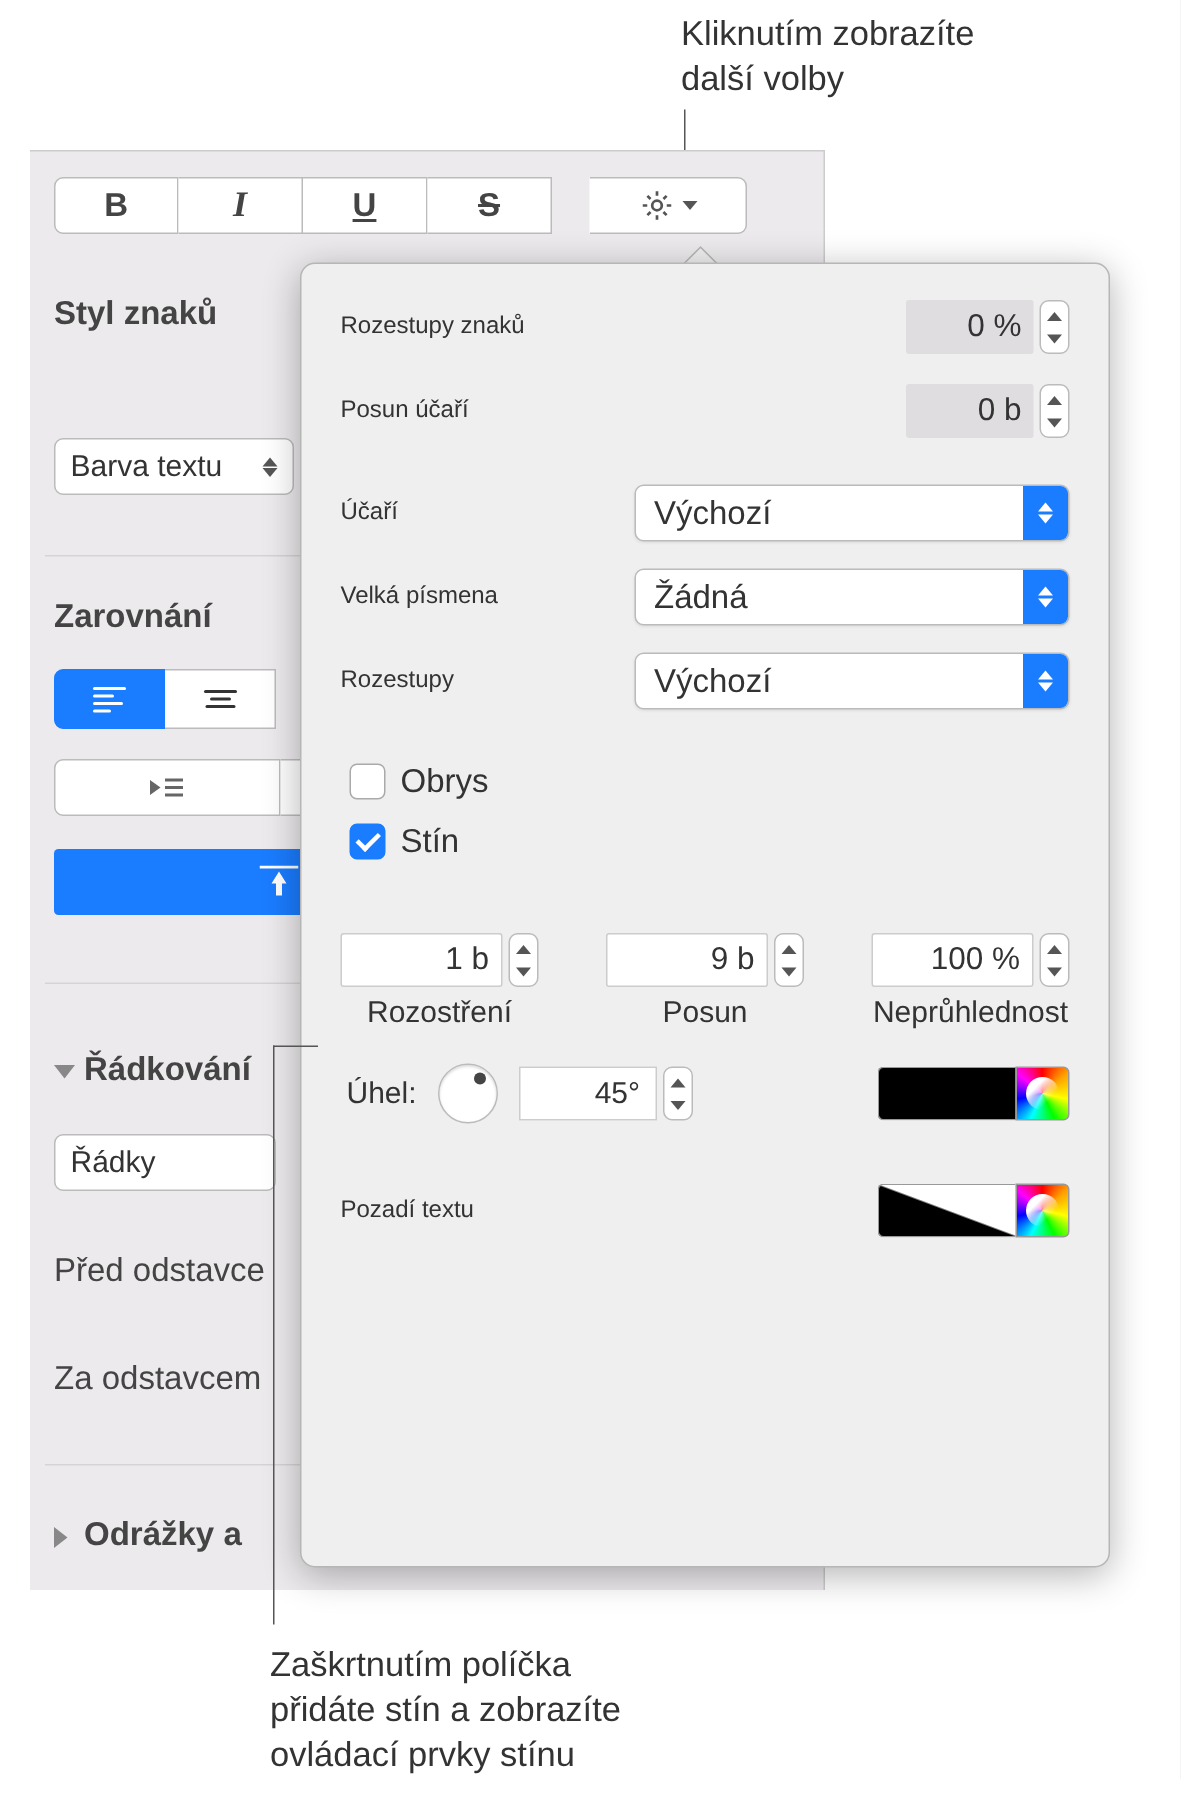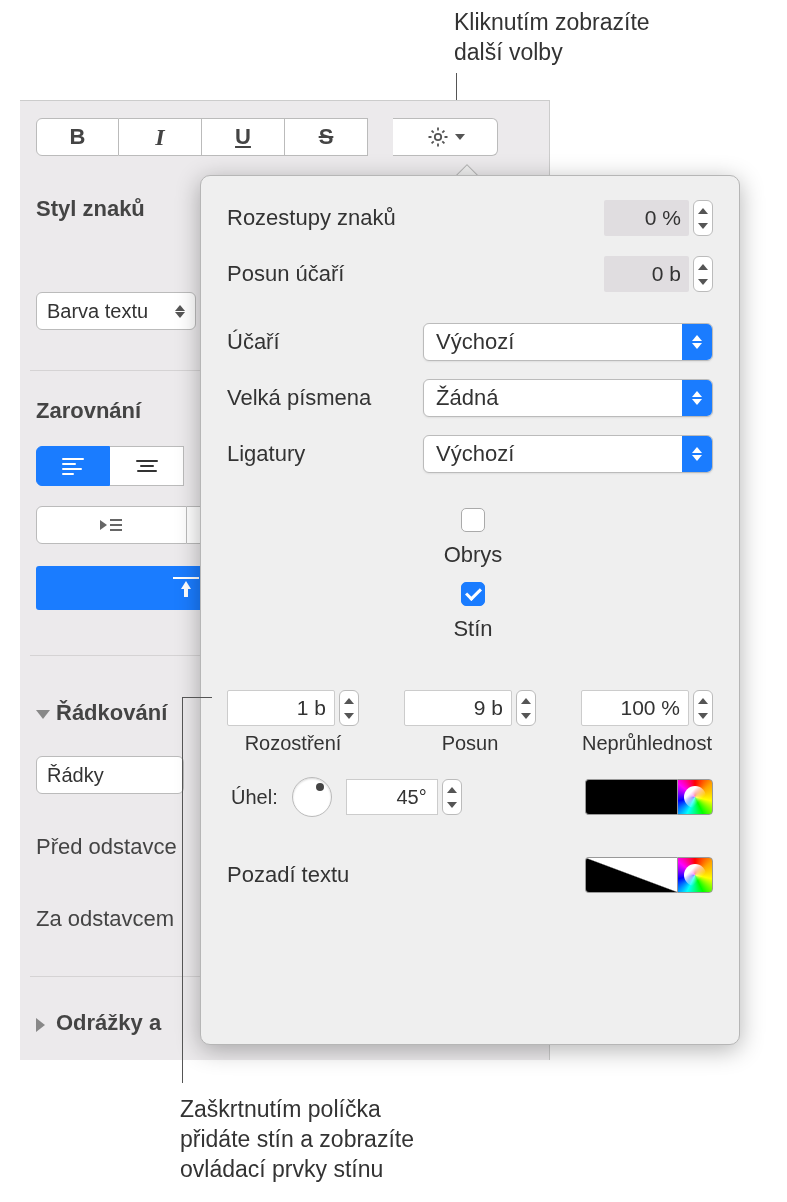--- a/index.html
+++ b/index.html
@@ -215,7 +215,7 @@
     margin-bottom:16px;
     height:40px;
   }
-  .pop-row .rlabel { flex:1; font-size:22px; }
+  .pop-row .rlabel { flex:1; font-size:16px; }
   .stepper-field {
     display:flex;
     align-items:center;

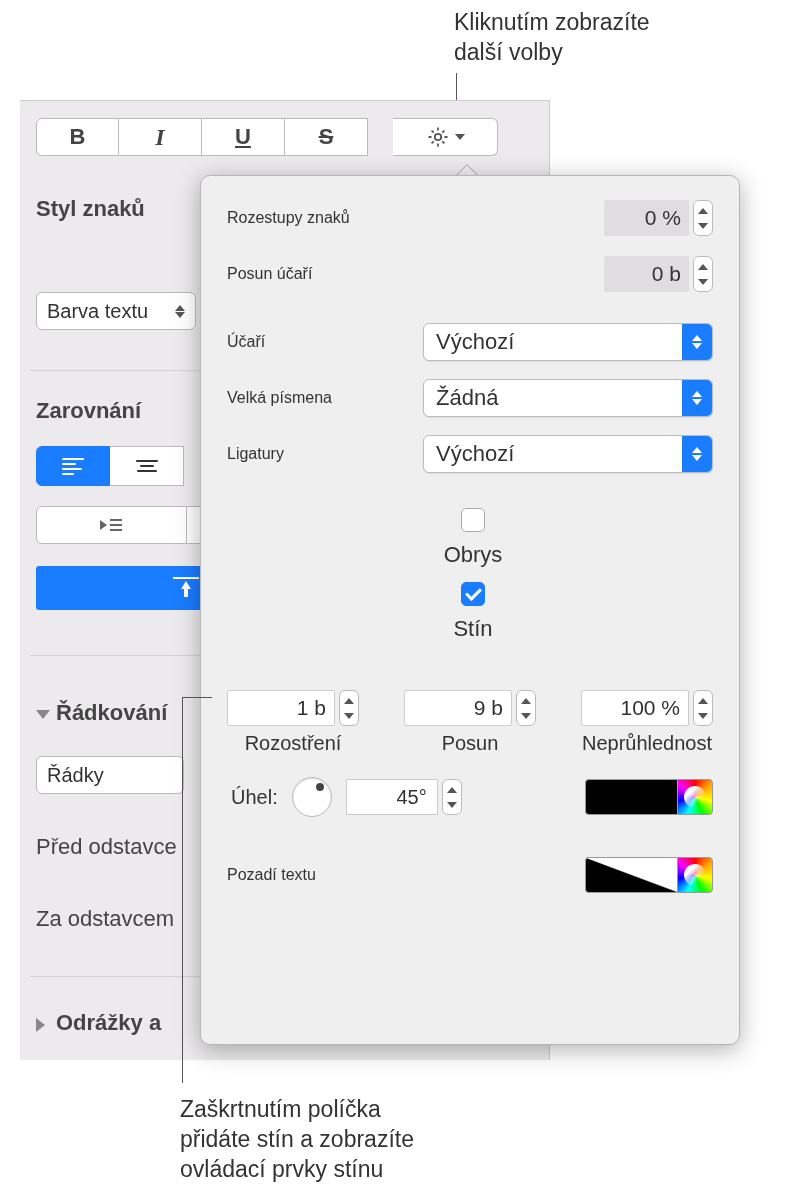--- a/index.html
+++ b/index.html
@@ -468,7 +468,7 @@
   </div>
 
   <div class="pop-row">
-    <span class="rlabel">Ligatury</span>
+    <span class="rlabel">Rozestupy</span>
     <div class="mac-select">
       <span>Výchozí</span>
       <span class="cap">

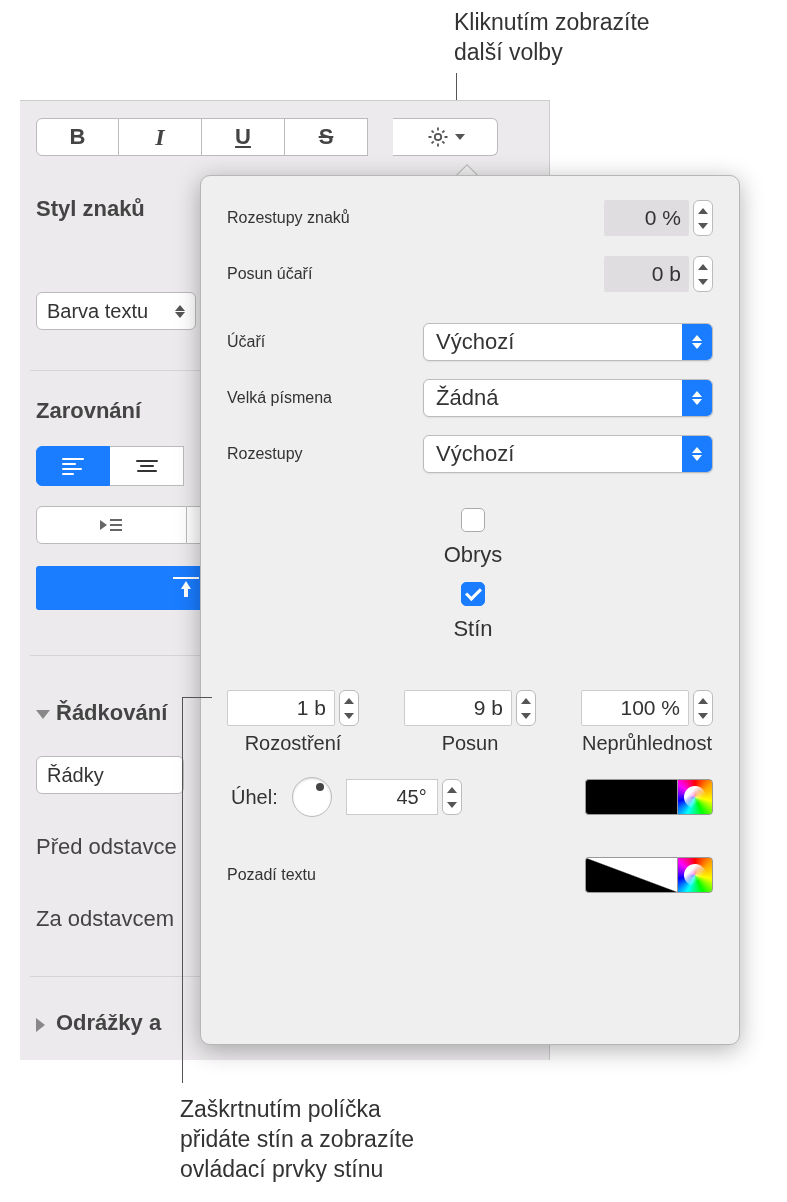--- a/index.html
+++ b/index.html
@@ -259,7 +259,6 @@
     display:flex;align-items:center;gap:10px;font-size:22px;
     margin-bottom:14px;
     margin-left:6px;
-    flex-direction:column;
   }
   .mac-check {
     width:24px;height:24px;border:1px solid #aaa;border-radius:5px;background:#fff;

